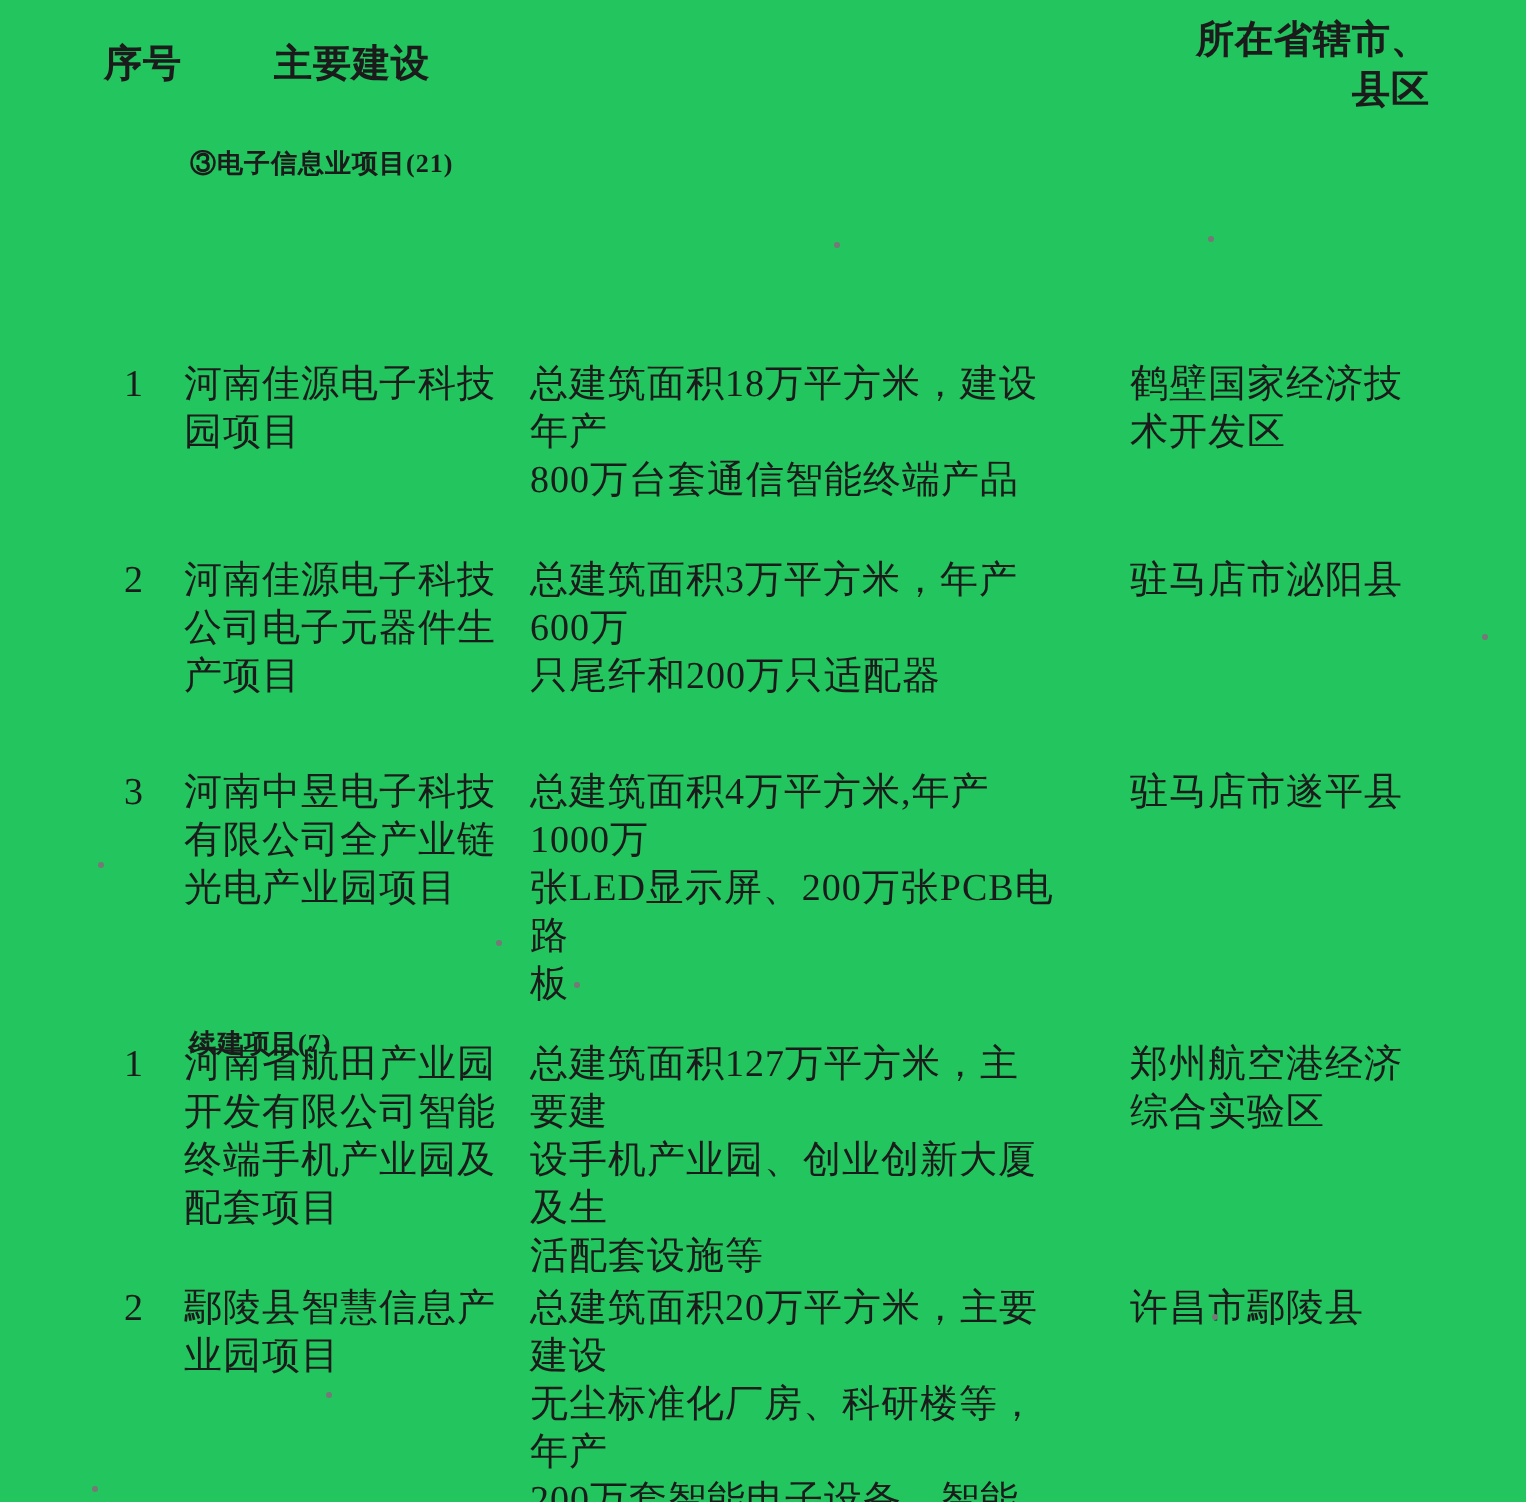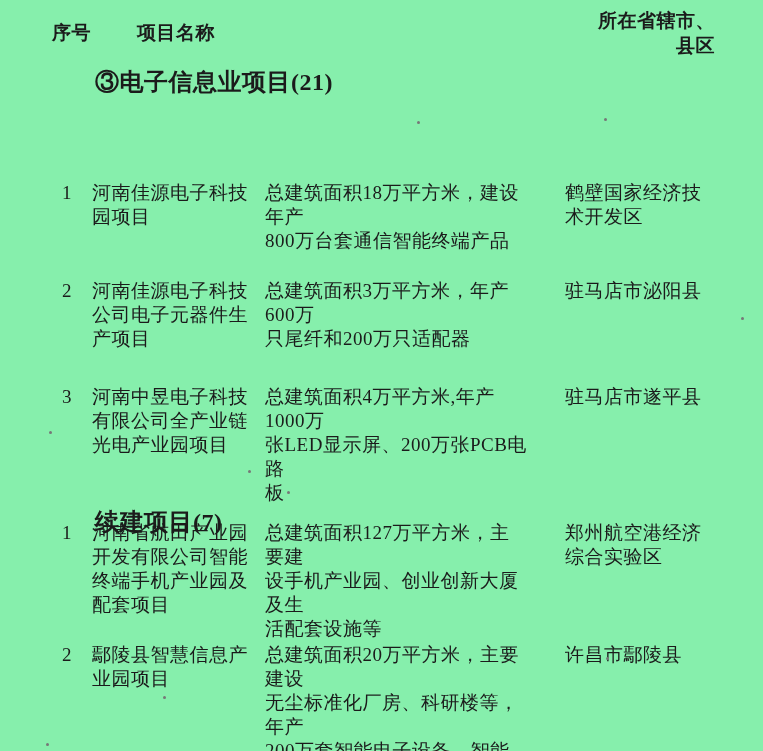--- a/index.html
+++ b/index.html
@@ -10,7 +10,7 @@
     position: relative;
     width: 763px;
     height: 751px;
-    background: #86efac;
+    background: #22c55e;
     overflow: hidden;
     font-family: "Liberation Serif", "DejaVu Serif", serif;
     color: #1b1b1b;

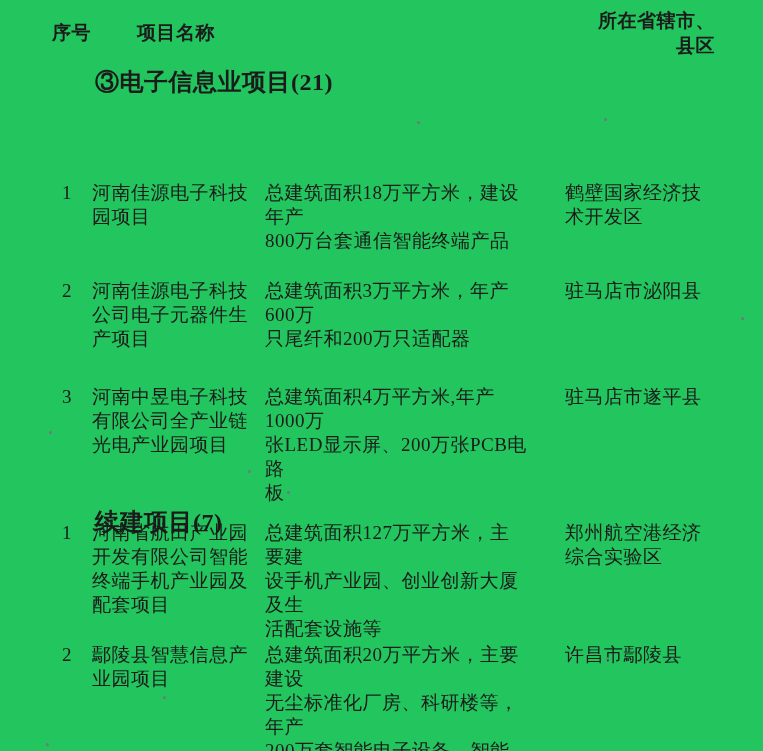--- a/index.html
+++ b/index.html
@@ -65,7 +65,7 @@
 <div class="page">
 
   <div class="hdr" style="left:52px; top:20px;">序号</div>
-  <div class="hdr" style="left:137px; top:20px;">项目名称</div>
+  <div class="hdr" style="left:137px; top:20px;">主要建设</div>
   <div class="hdr hdr-region" style="left:560px; top:8px; width:155px;text-align:right;">所在省辖市、
 县区</div>
 

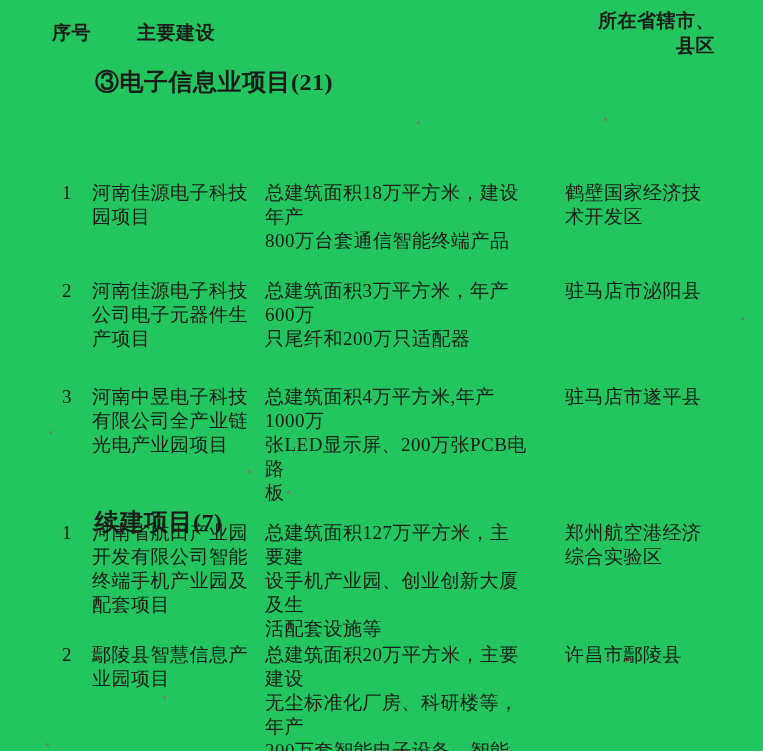--- a/index.html
+++ b/index.html
@@ -29,7 +29,7 @@
   }
   .section-title {
     position: absolute;
-    font-size: 24px;
+    font-size: 13px;
     font-weight: 600;
     line-height: 24px;
     letter-spacing: 0.5px;

